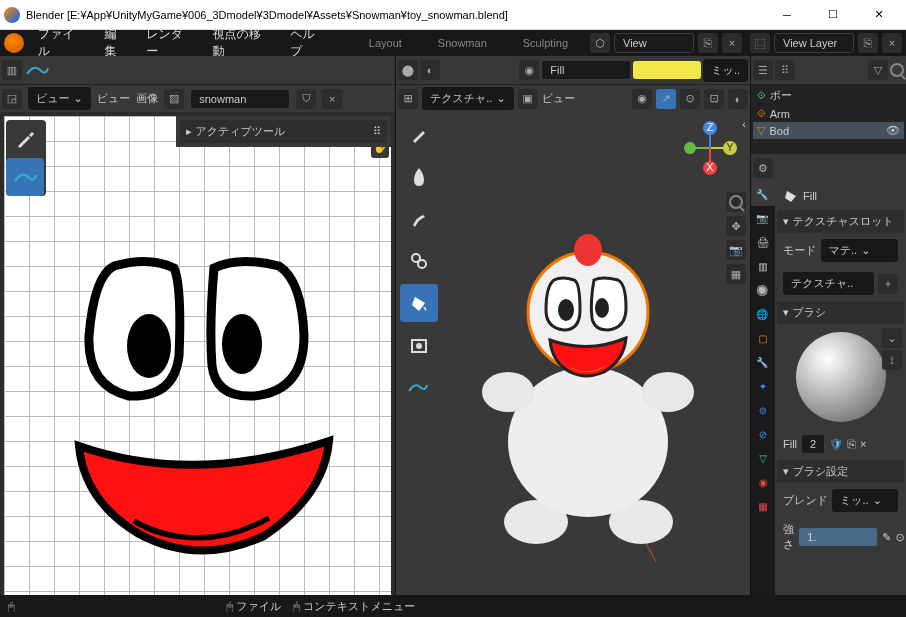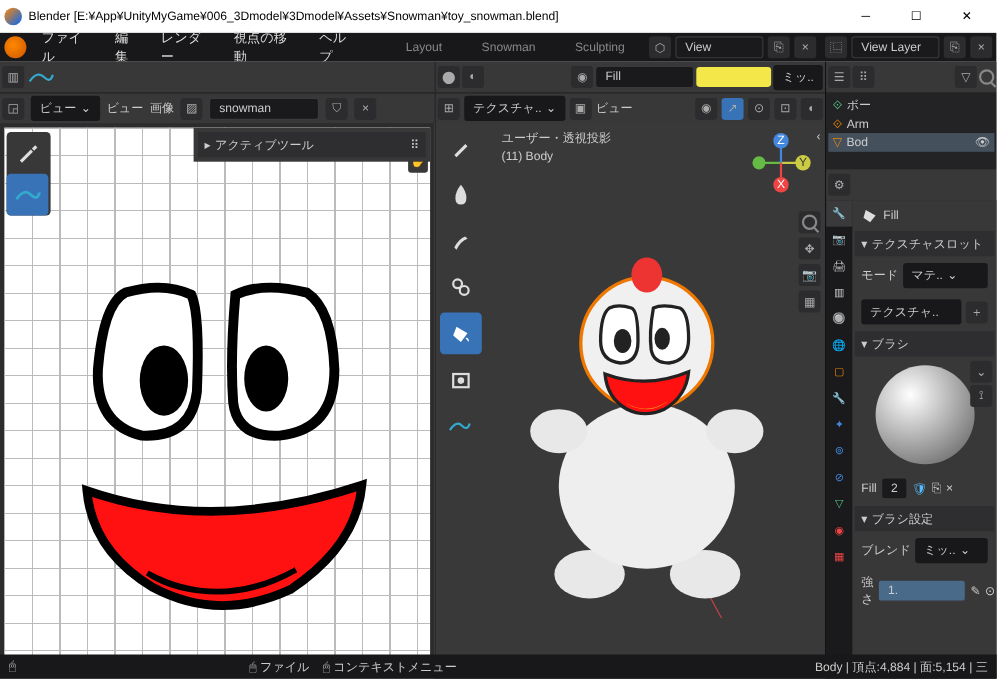--- a/index.html
+++ b/index.html
@@ -173,10 +173,6 @@
       <div class="iconbtn">◐</div>
     </div>
     <div class="viewport">
-      <div class="vplabel">
-        <div>ユーザー・透視投影</div>
-        <div>(11) Body</div>
-      </div>
       <div class="vptools">
         <div class="toolbtn">
             <svg width="20" height="20">

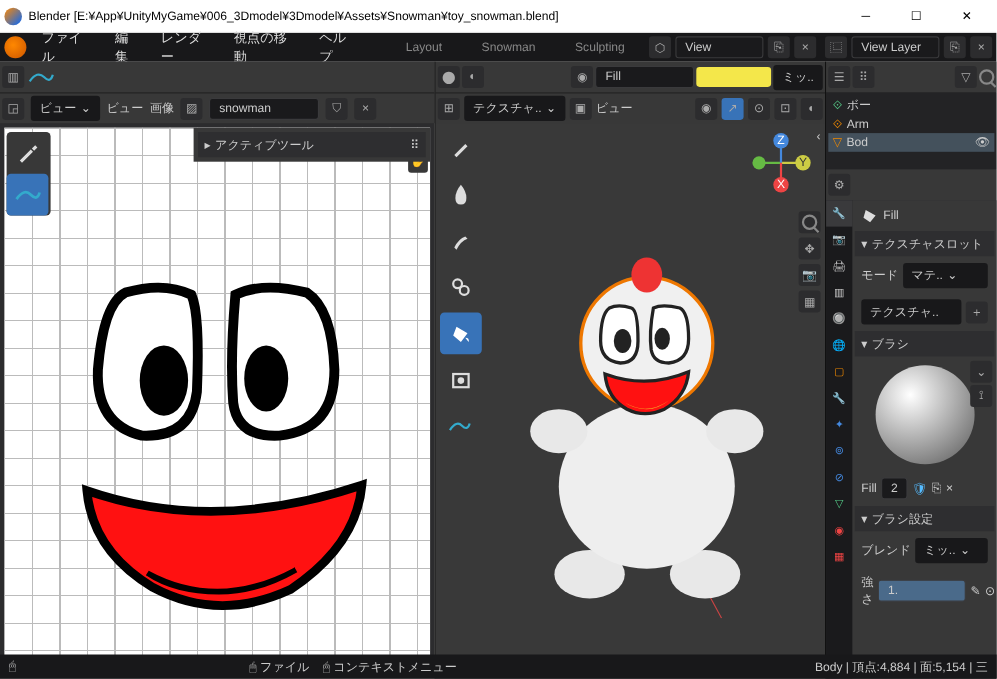--- a/index.html
+++ b/index.html
@@ -353,7 +353,6 @@
   <span>🖱</span>
   <span style="margin-left:200px">🖱 <span>ファイル</span></span>
   <span style="">🖱 <span>コンテキストメニュー</span></span>
-  <span style="margin-left:auto">Body | 頂点:4,884 | 面:5,154 | 三</span>
 </div>
 
 </body></html>

